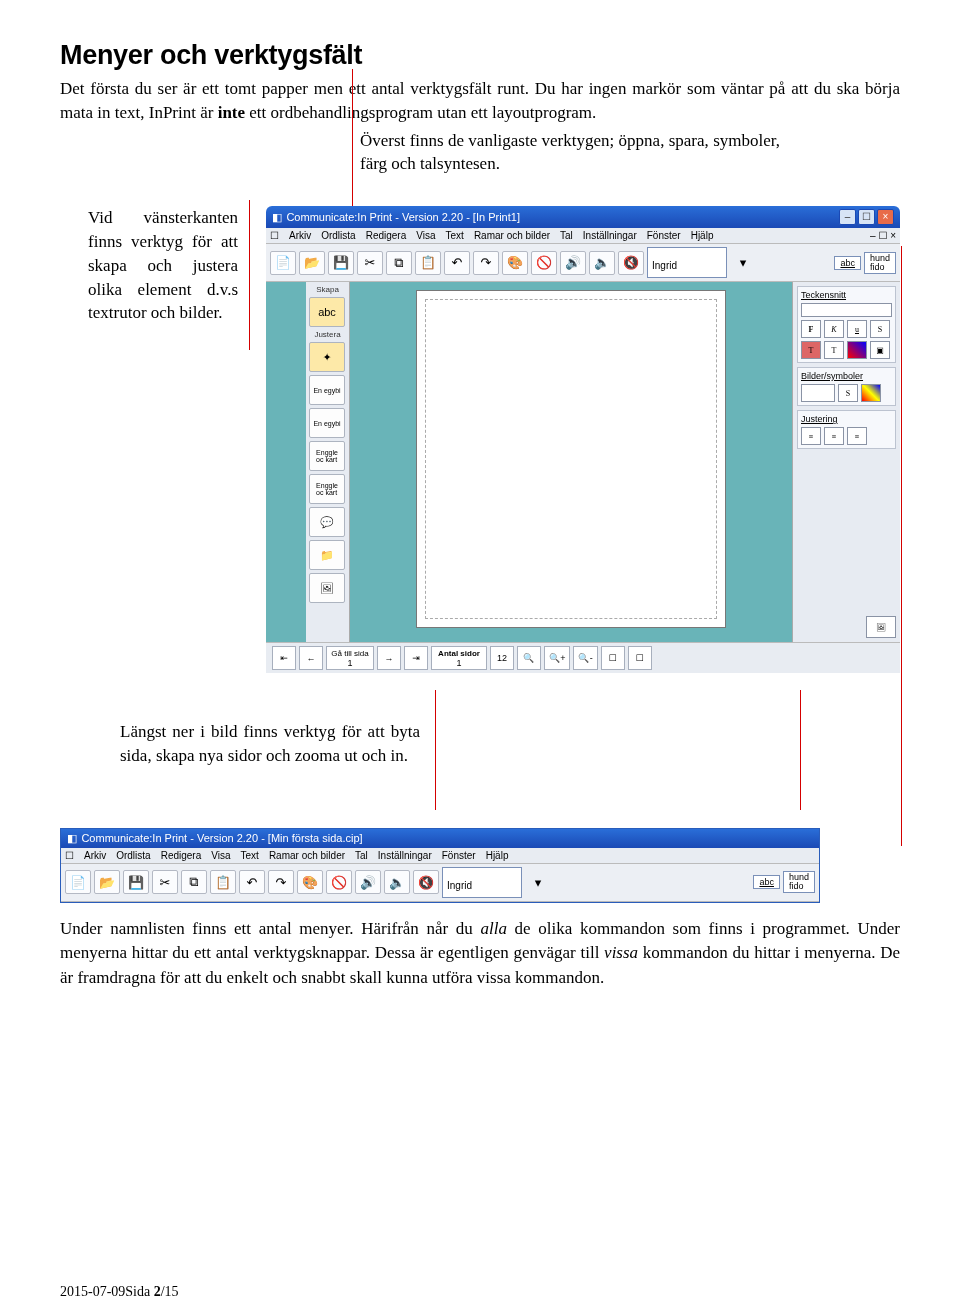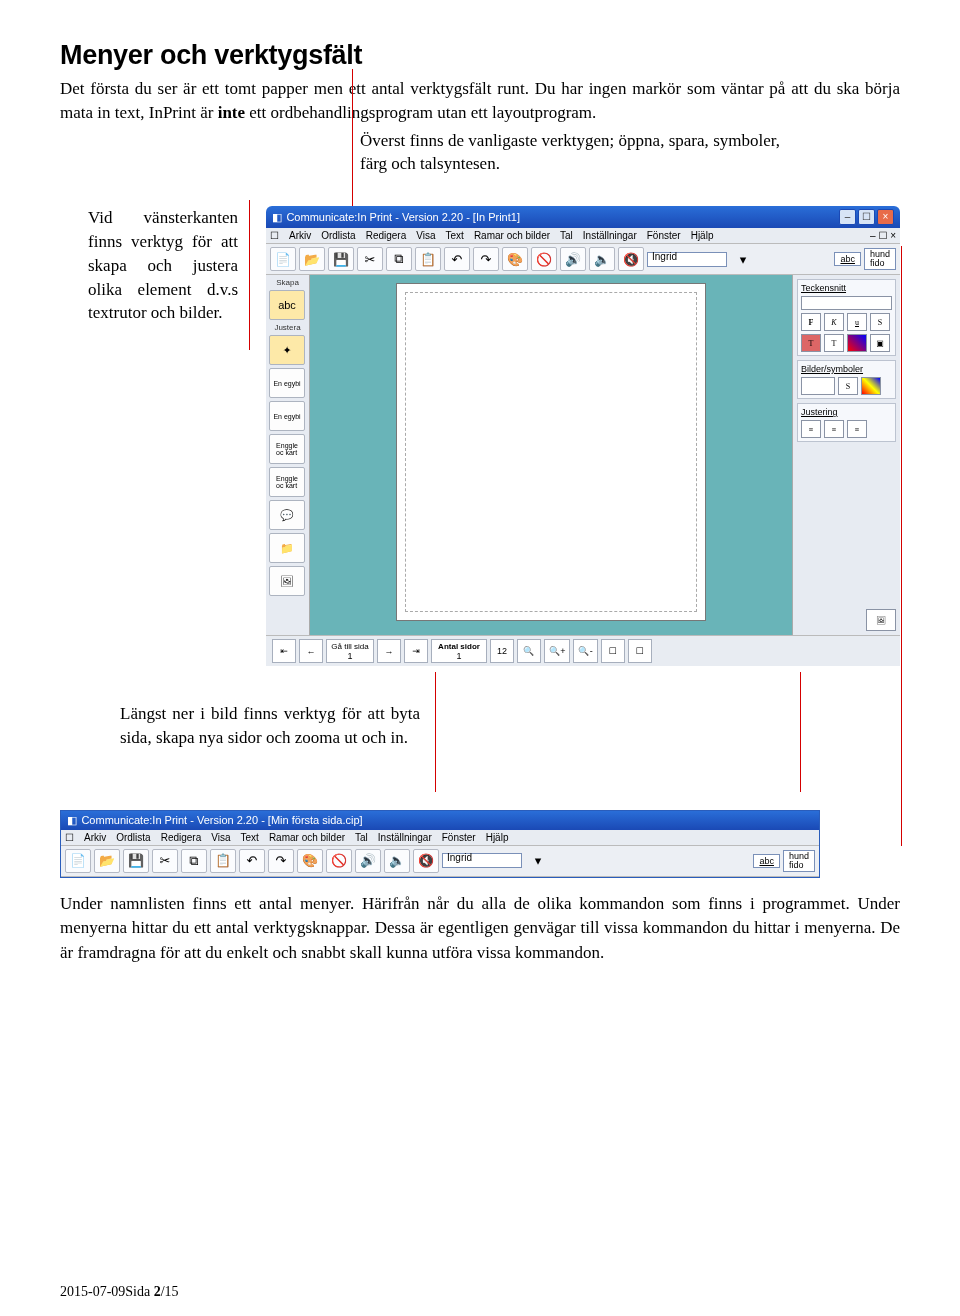--- a/index.html
+++ b/index.html
@@ -93,8 +93,8 @@
   }
   .tbtn.no-border { border-color:transparent; background:transparent;}
   .tinput {
-    height:15px; width:80px; background:#fff; border:1px solid #7a90b8;
-    font-size:10px; padding:4px 4px; display:flex; align-items:flex-end;
+    height:31px; width:80px; background:#fff; border:1px solid #7a90b8;
+    font-size:10px; padding:12px 4px; display:flex; align-items:flex-start;
   }
   .tlabel { background:#fff; border:1px solid #7a90b8; padding:1px 5px; font-size:9px; }
   .workspace {

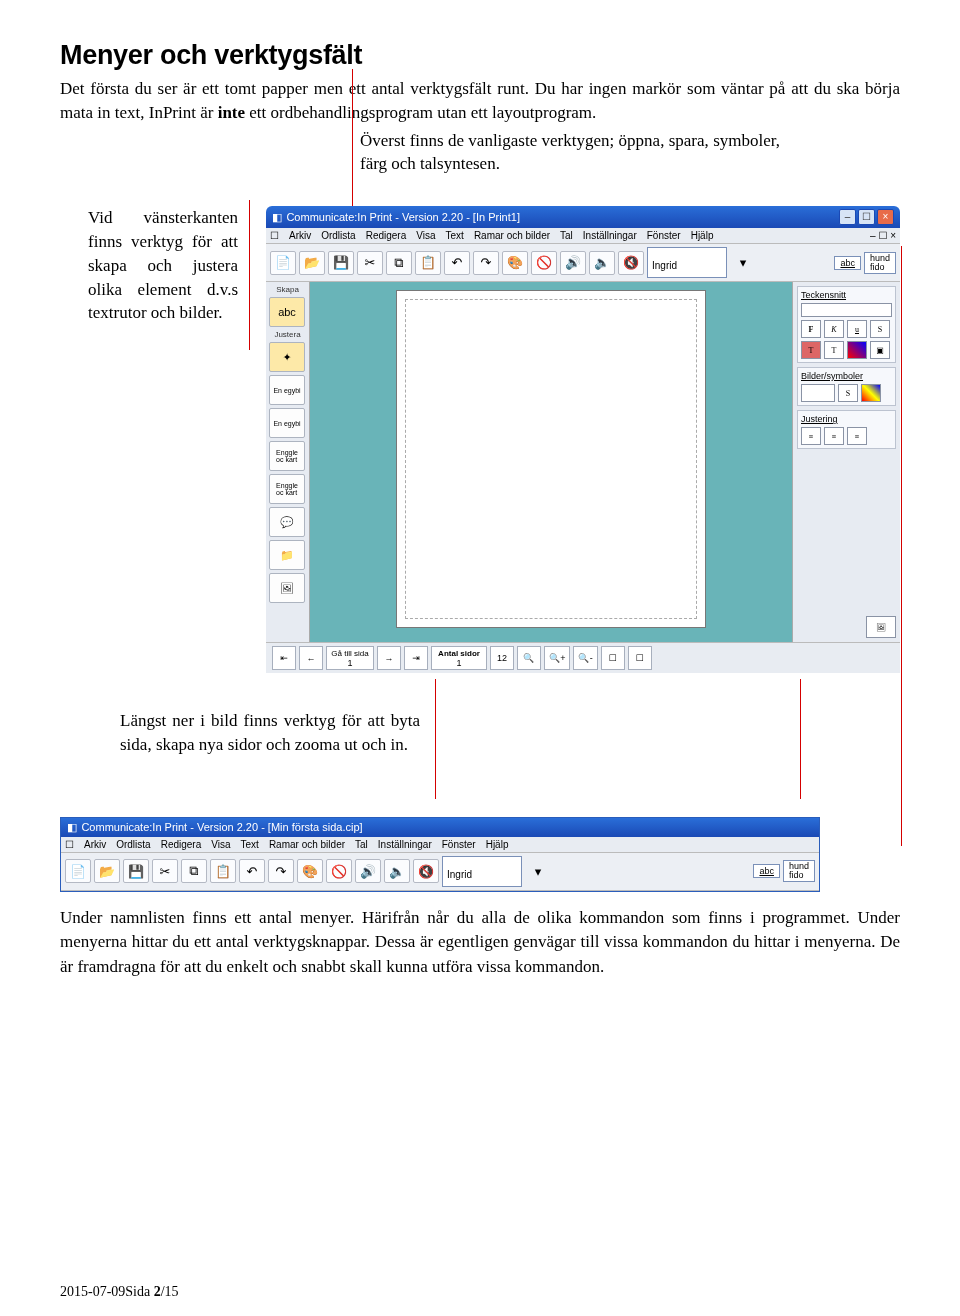--- a/index.html
+++ b/index.html
@@ -104,7 +104,7 @@
   }
   .leftbar {
     width:44px; background:#e7ebf2; border-right:1px solid #aaa;
-    display:flex; flex-direction:column; padding:3px 3px; gap:3px;
+    display:flex; flex-direction:column; padding:3px 3px; gap:3px;margin-left:40px;
   }
   .leftbar .lbl { font-size:8px; text-align:center; color:#333; }
   .lbtn {

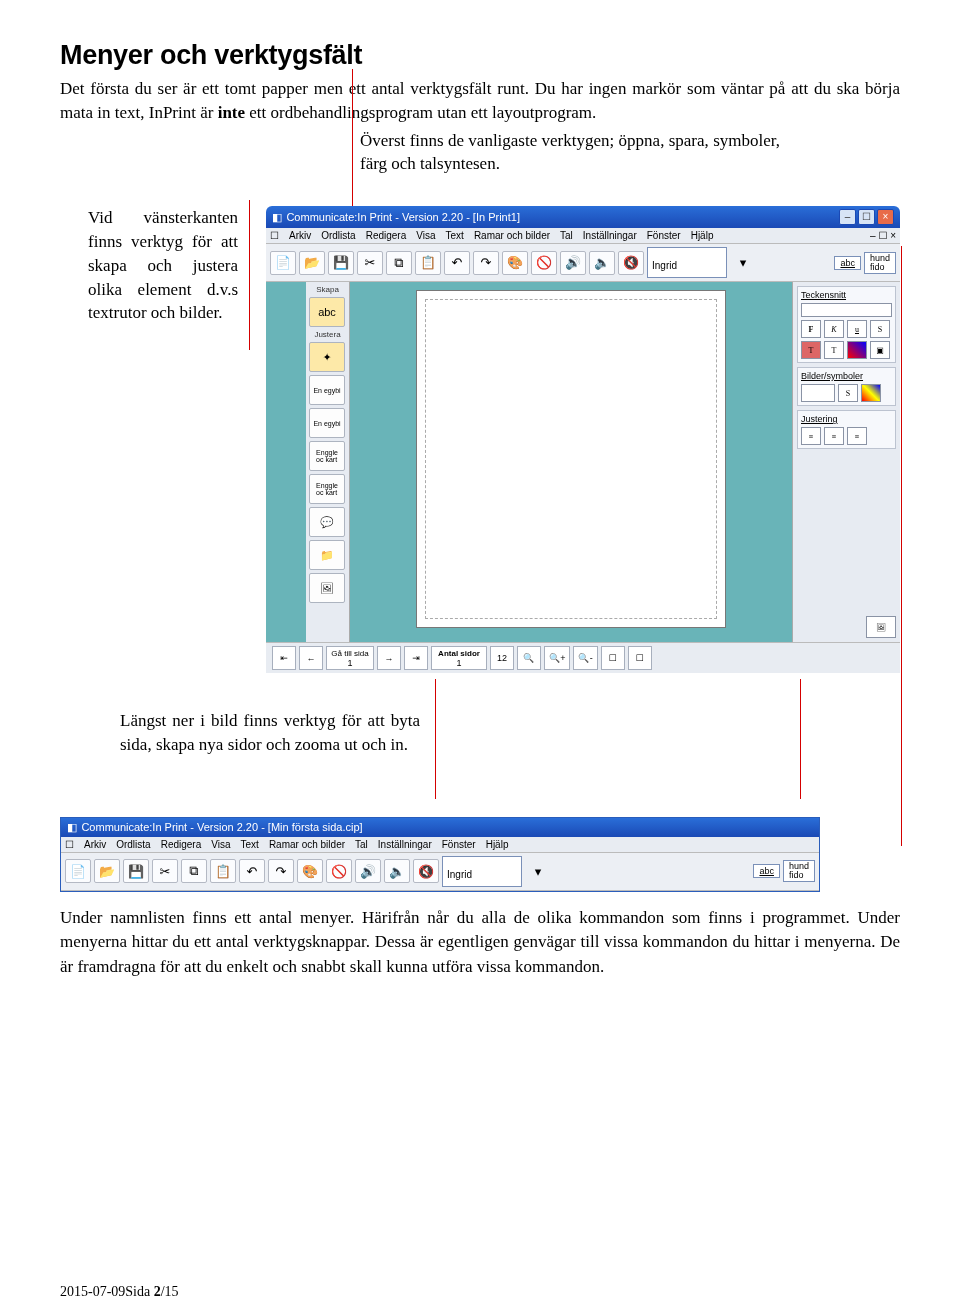--- a/index.html
+++ b/index.html
@@ -142,7 +142,7 @@
     background:#d40000;
   }
   
-  .row2 { display:flex; gap:60px; margin-top:36px; margin-left:60px; position:relative;}
+  .row2 { display:flex; gap:60px; margin-top:47px; margin-left:60px; position:relative;}
   .row2 .callout { width: 300px; }
   .vline { width:1px; background:#d40000; }
   .row2 .vline1 { position:absolute; left:315px; top:-30px; height:120px;}

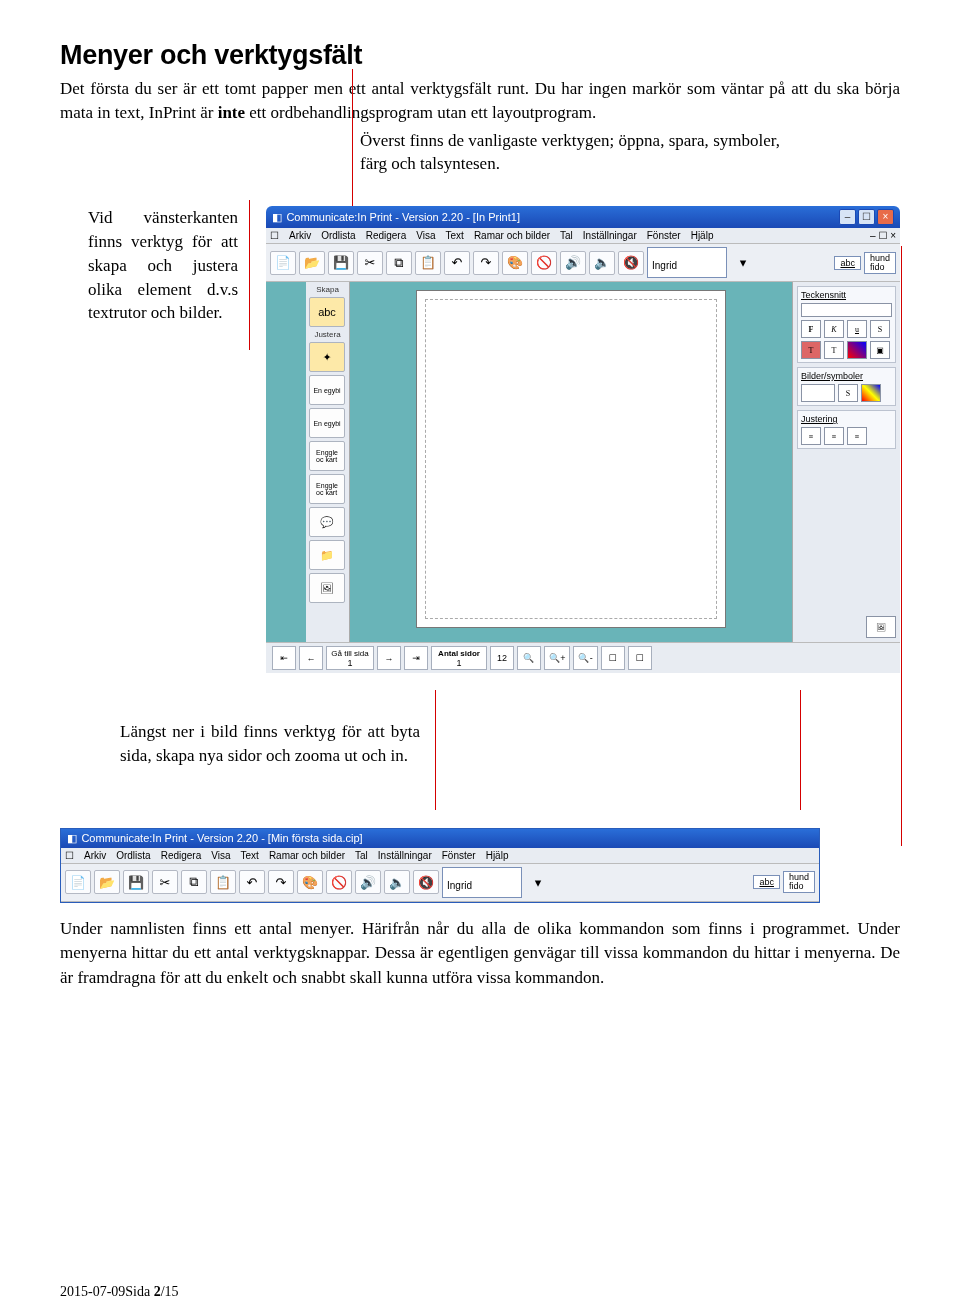--- a/index.html
+++ b/index.html
@@ -21,7 +21,7 @@
   }
   .intro { line-height: 1.4; text-align: justify; margin: 0 0 4px 0; }
   .bold { font-weight: bold; }
-  .italic { }
+  .italic { font-style: italic; }
   .callout { line-height: 1.4; text-align: justify; }
   .callout-top { margin-left: 300px; width: 420px; position: relative; }
   .callout-top-line {

